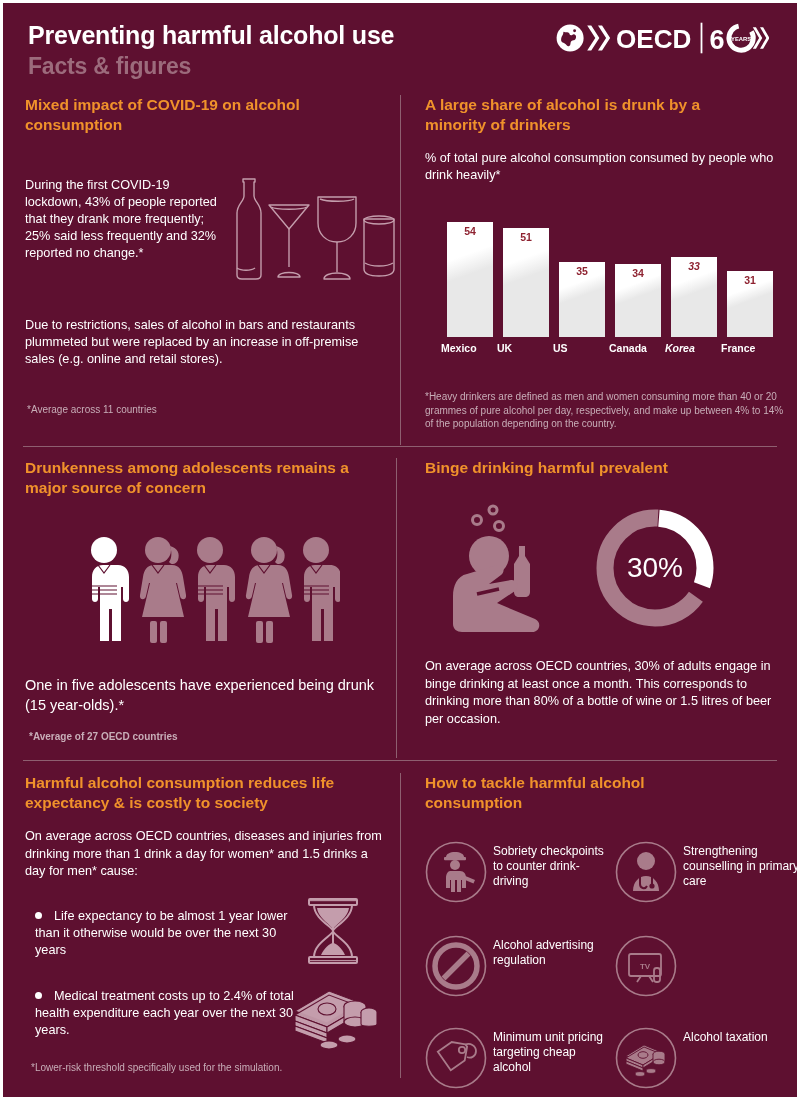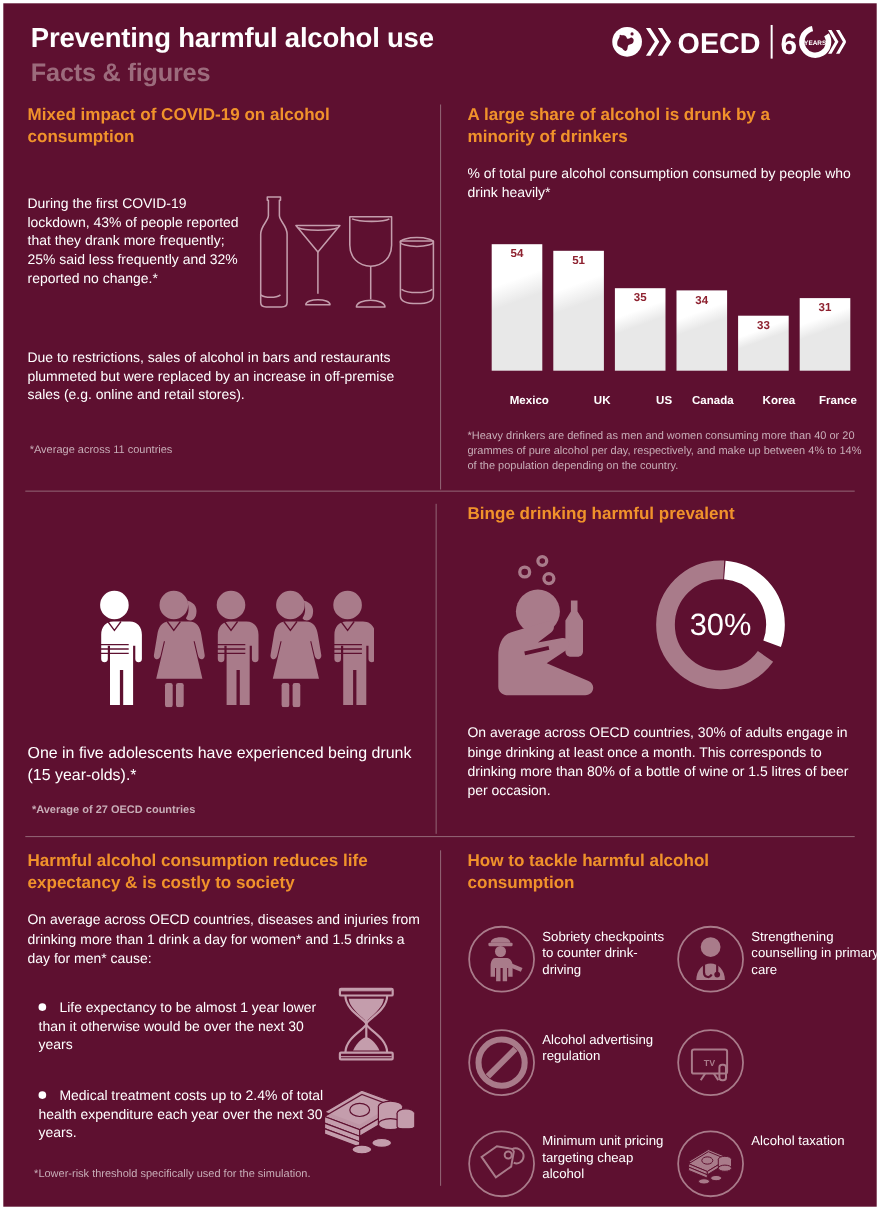--- a/index.html
+++ b/index.html
@@ -179,7 +179,7 @@
           </div>
         </div>
         <div class="bar-col" style="left: 224px;">
-          <div class="bar" style="height: 50px;">
+          <div class="bar" style="height: 80px; font-style: italic;">
             <div class="bar-val">33</div>
             <div class="bar-lbl">Korea</div>
           </div>

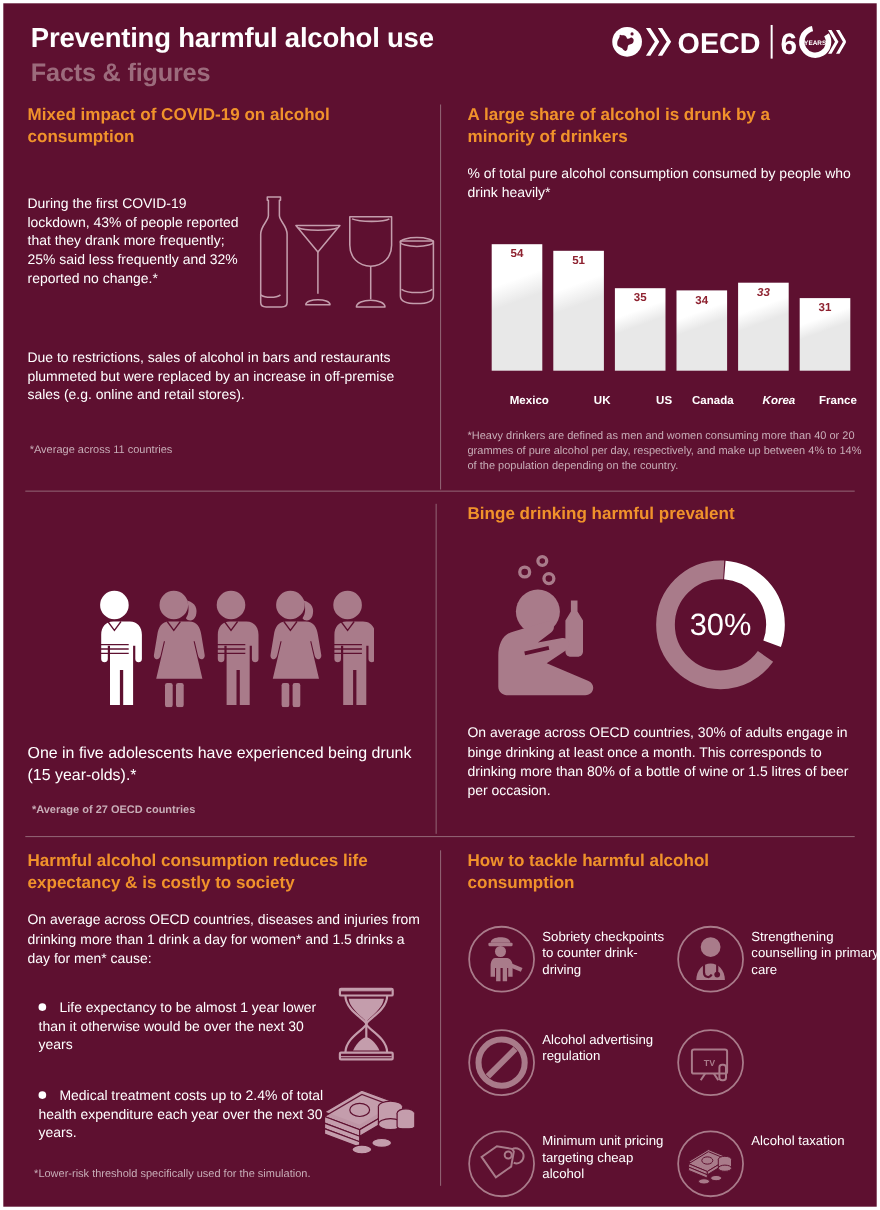--- a/index.html
+++ b/index.html
@@ -53,8 +53,8 @@
     text-align: center; font-size: 10.5px; font-weight: bold; color: #8E2230;
   }
   .bar-lbl {
-    position: absolute; top: 100%; left: -6px; width: 58px; margin-top: 21px;
-    text-align: right; font-size: 10.5px; font-weight: bold; color: #ffffff;
+    position: absolute; top: 100%; left: -6px; width: 58px; margin-top: 5px;
+    text-align: left; font-size: 10.5px; font-weight: bold; color: #ffffff;
   }
 
   

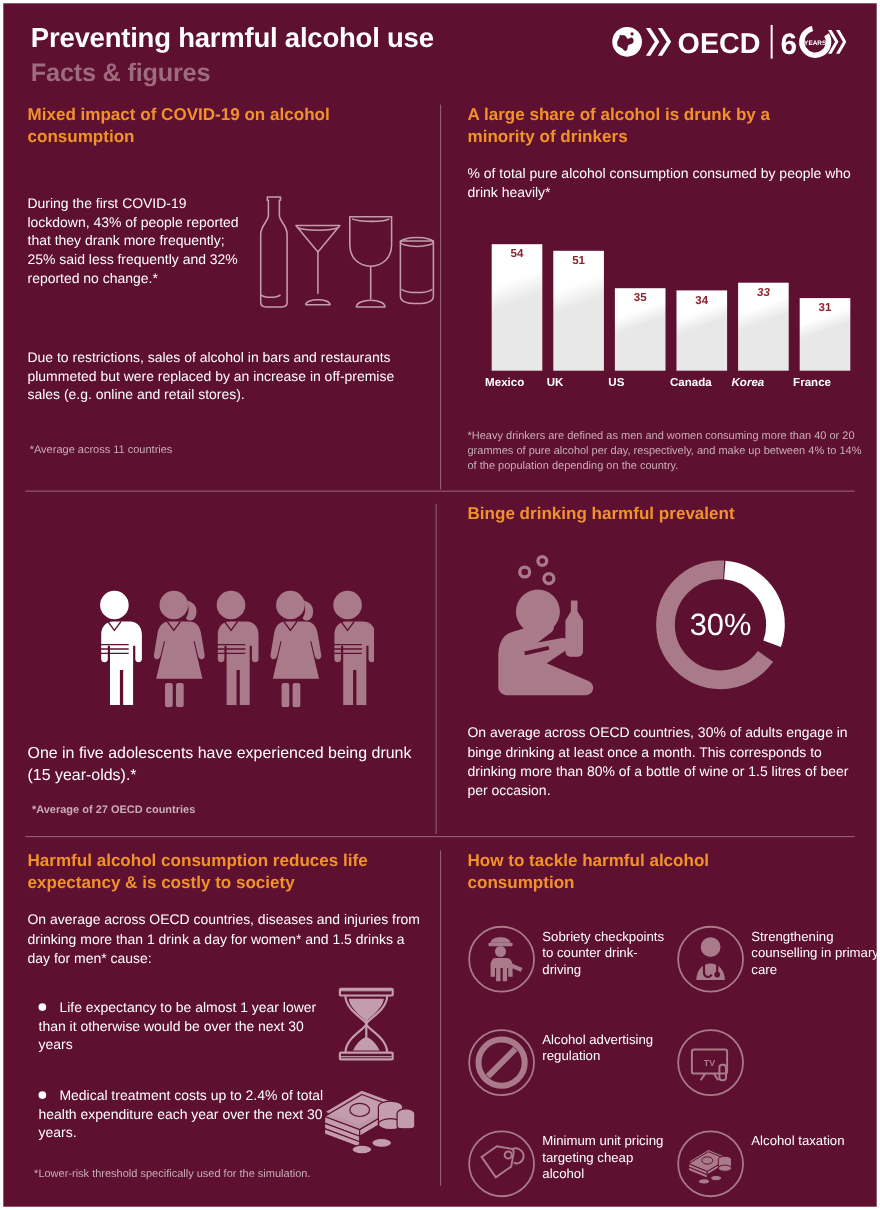--- a/index.html
+++ b/index.html
@@ -196,6 +196,7 @@
   </div>
 
   <div class="panel" style="left:22px; top:455px; width:360px; height:300px;">
+    <div class="sec-title" style="width:330px;">Drunkenness among adolescents remains a major source of concern</div>
 
     <svg id="people" width="260" height="110" viewBox="0 0 260 110">
 

